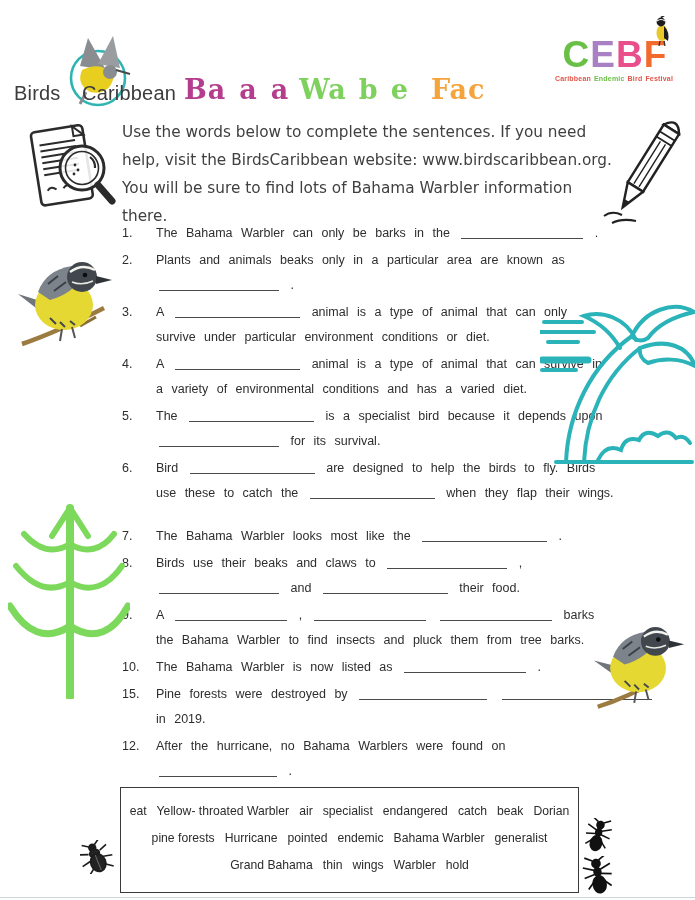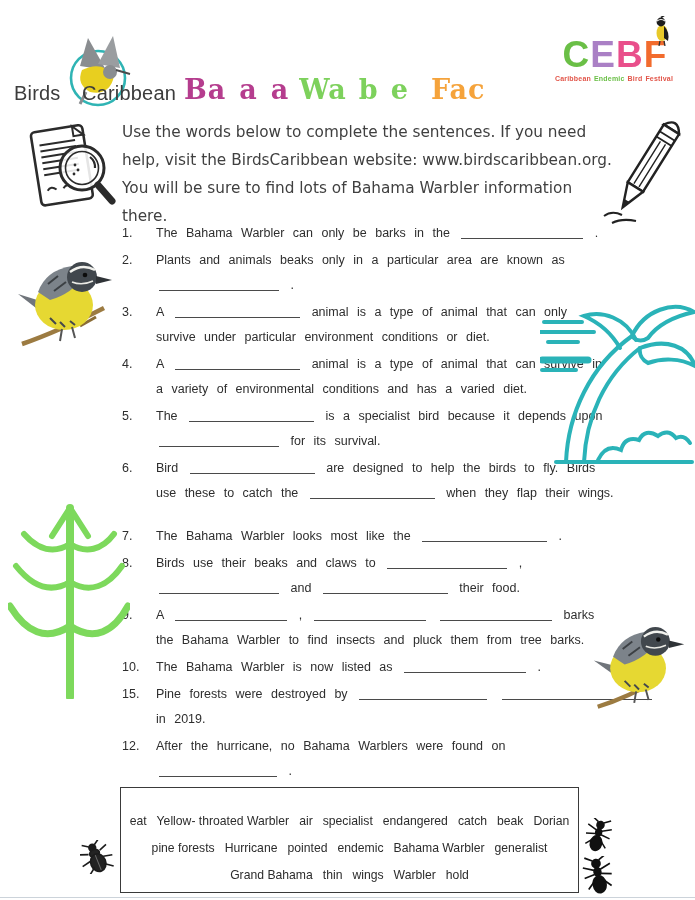--- a/index.html
+++ b/index.html
@@ -40,7 +40,7 @@
            margin:0 3px; transform:translateY(2px); }
   
   .word-bank { position:absolute; left:120px; top:787px; width:459px; height:106px;
-               border:1.6px solid #3a3a3a; background:#fff; padding-top:26px; }
+               border:1.6px solid #3a3a3a; background:#fff; padding-top:16px; }
   .bank-row { text-align:center; margin-bottom:13px; font-size:12.2px; color:#2c2c2c; }
   .bank-word { margin:0 5px; white-space:nowrap; }
   .page-edge { position:absolute; left:0; right:0; bottom:2px; border-top:1px solid #ccd3da; }

